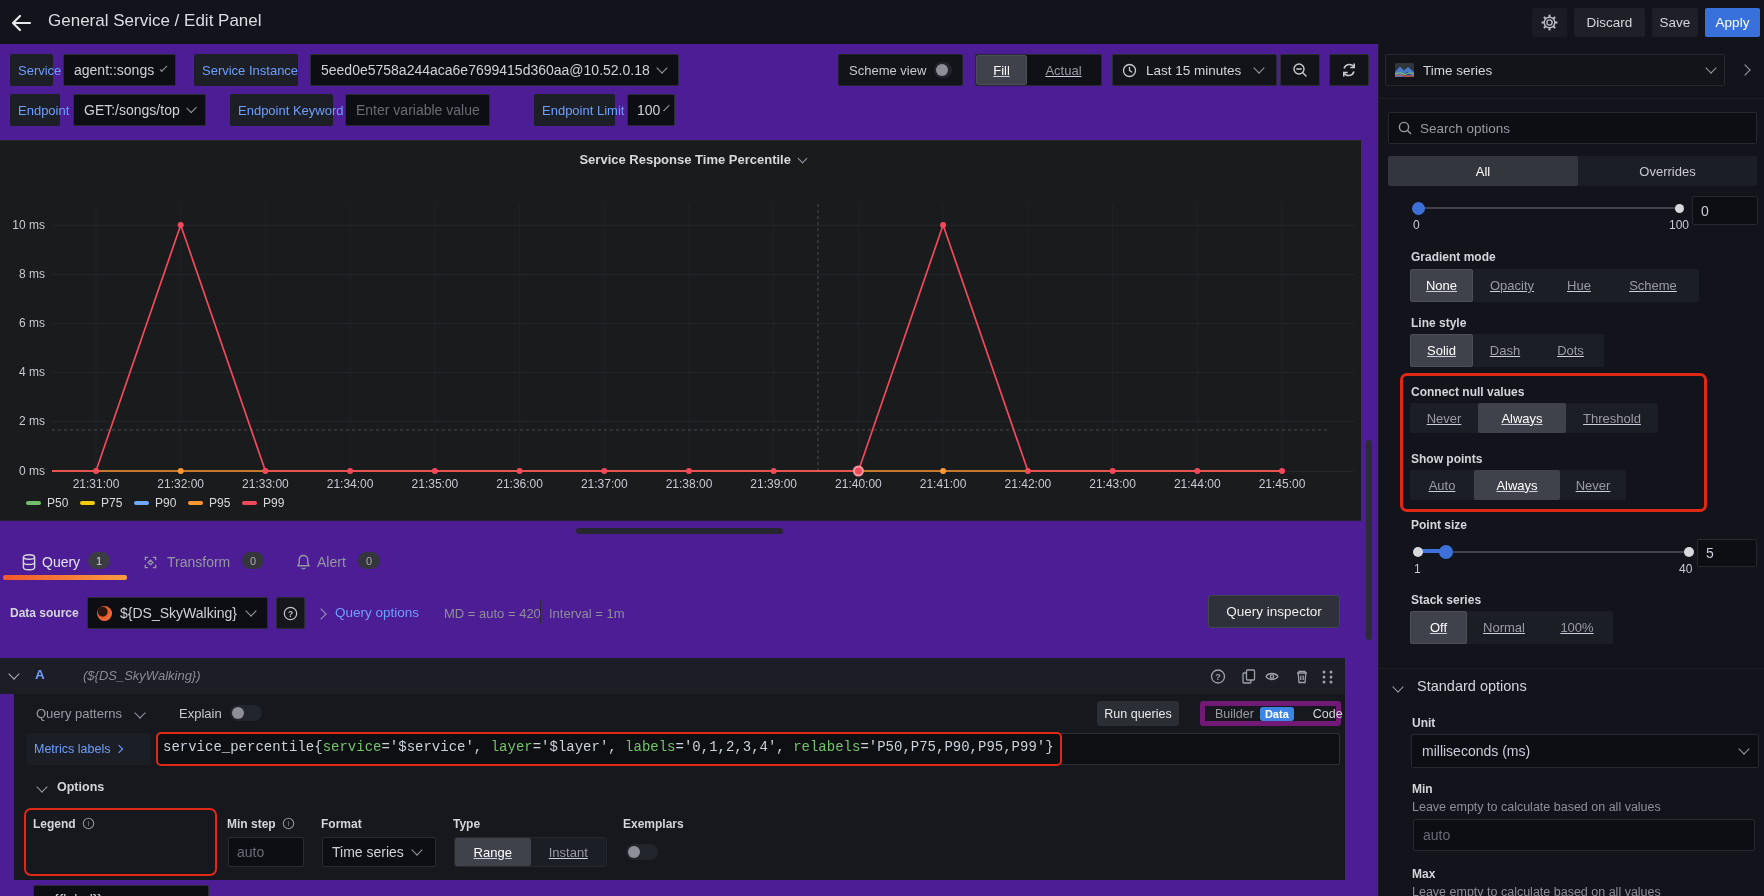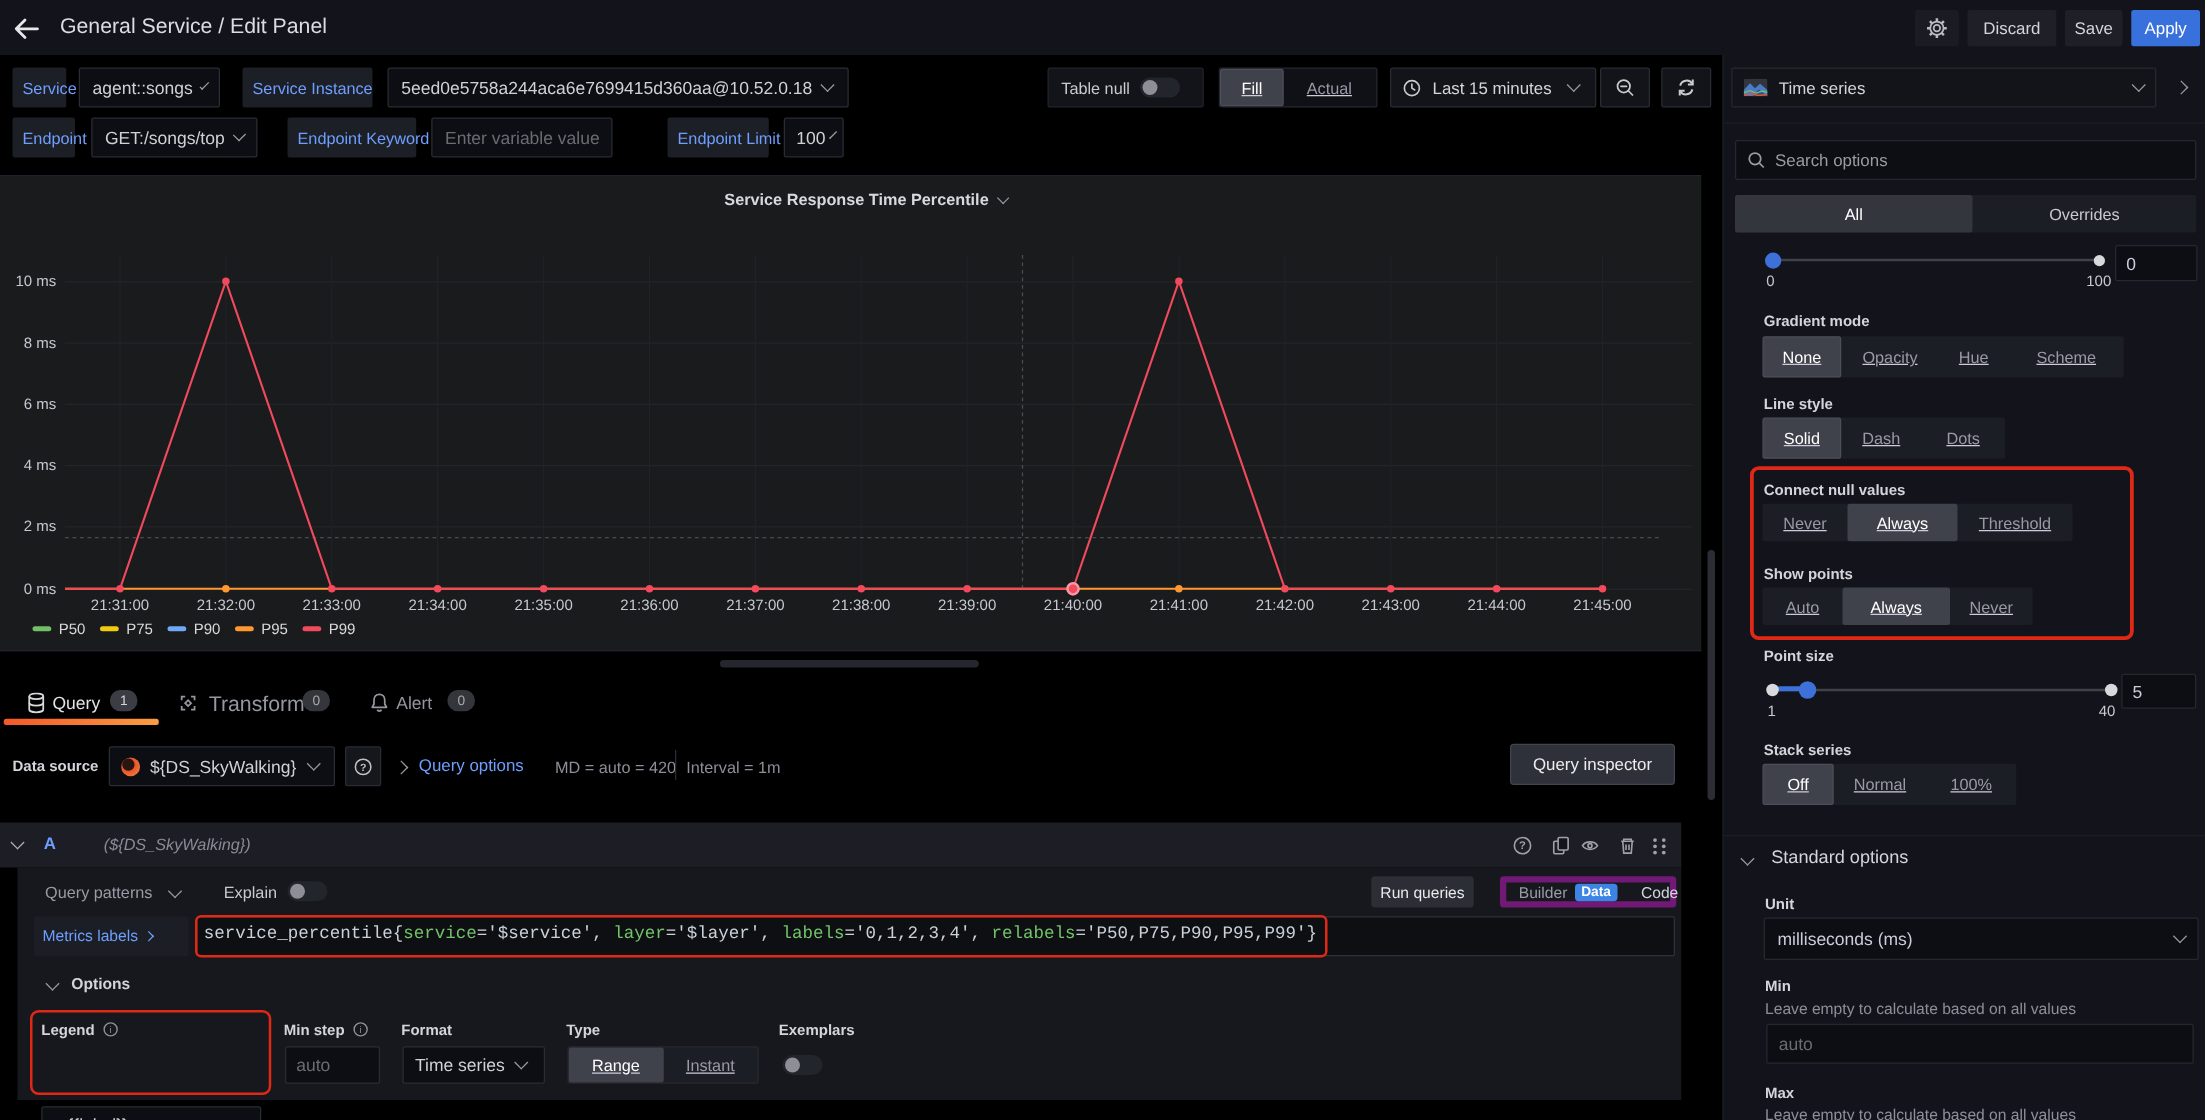--- a/index.html
+++ b/index.html
@@ -5,7 +5,7 @@
 * { margin:0; padding:0; box-sizing:border-box; }
 html,body { width:1764px; height:896px; background:#13141b; overflow:hidden; }
 body { font-family:"Liberation Sans", sans-serif; color:#ccccdc; }
-#root { position:relative; width:1764px; height:896px; background:#000000; }
+#root { position:relative; width:1764px; height:896px; background:#4c1d95; }
 .abs { position:absolute; white-space:nowrap; }
 .ctrl { background:#0d0e13; border:1px solid #2a2c34; border-radius:2px; color:#d0d1d6; }
 .vlabel { background:#1d1f26; border-radius:2px; color:#6e9fff; font-weight:500; font-size:13px; display:flex; align-items:center; padding:0 8px; }

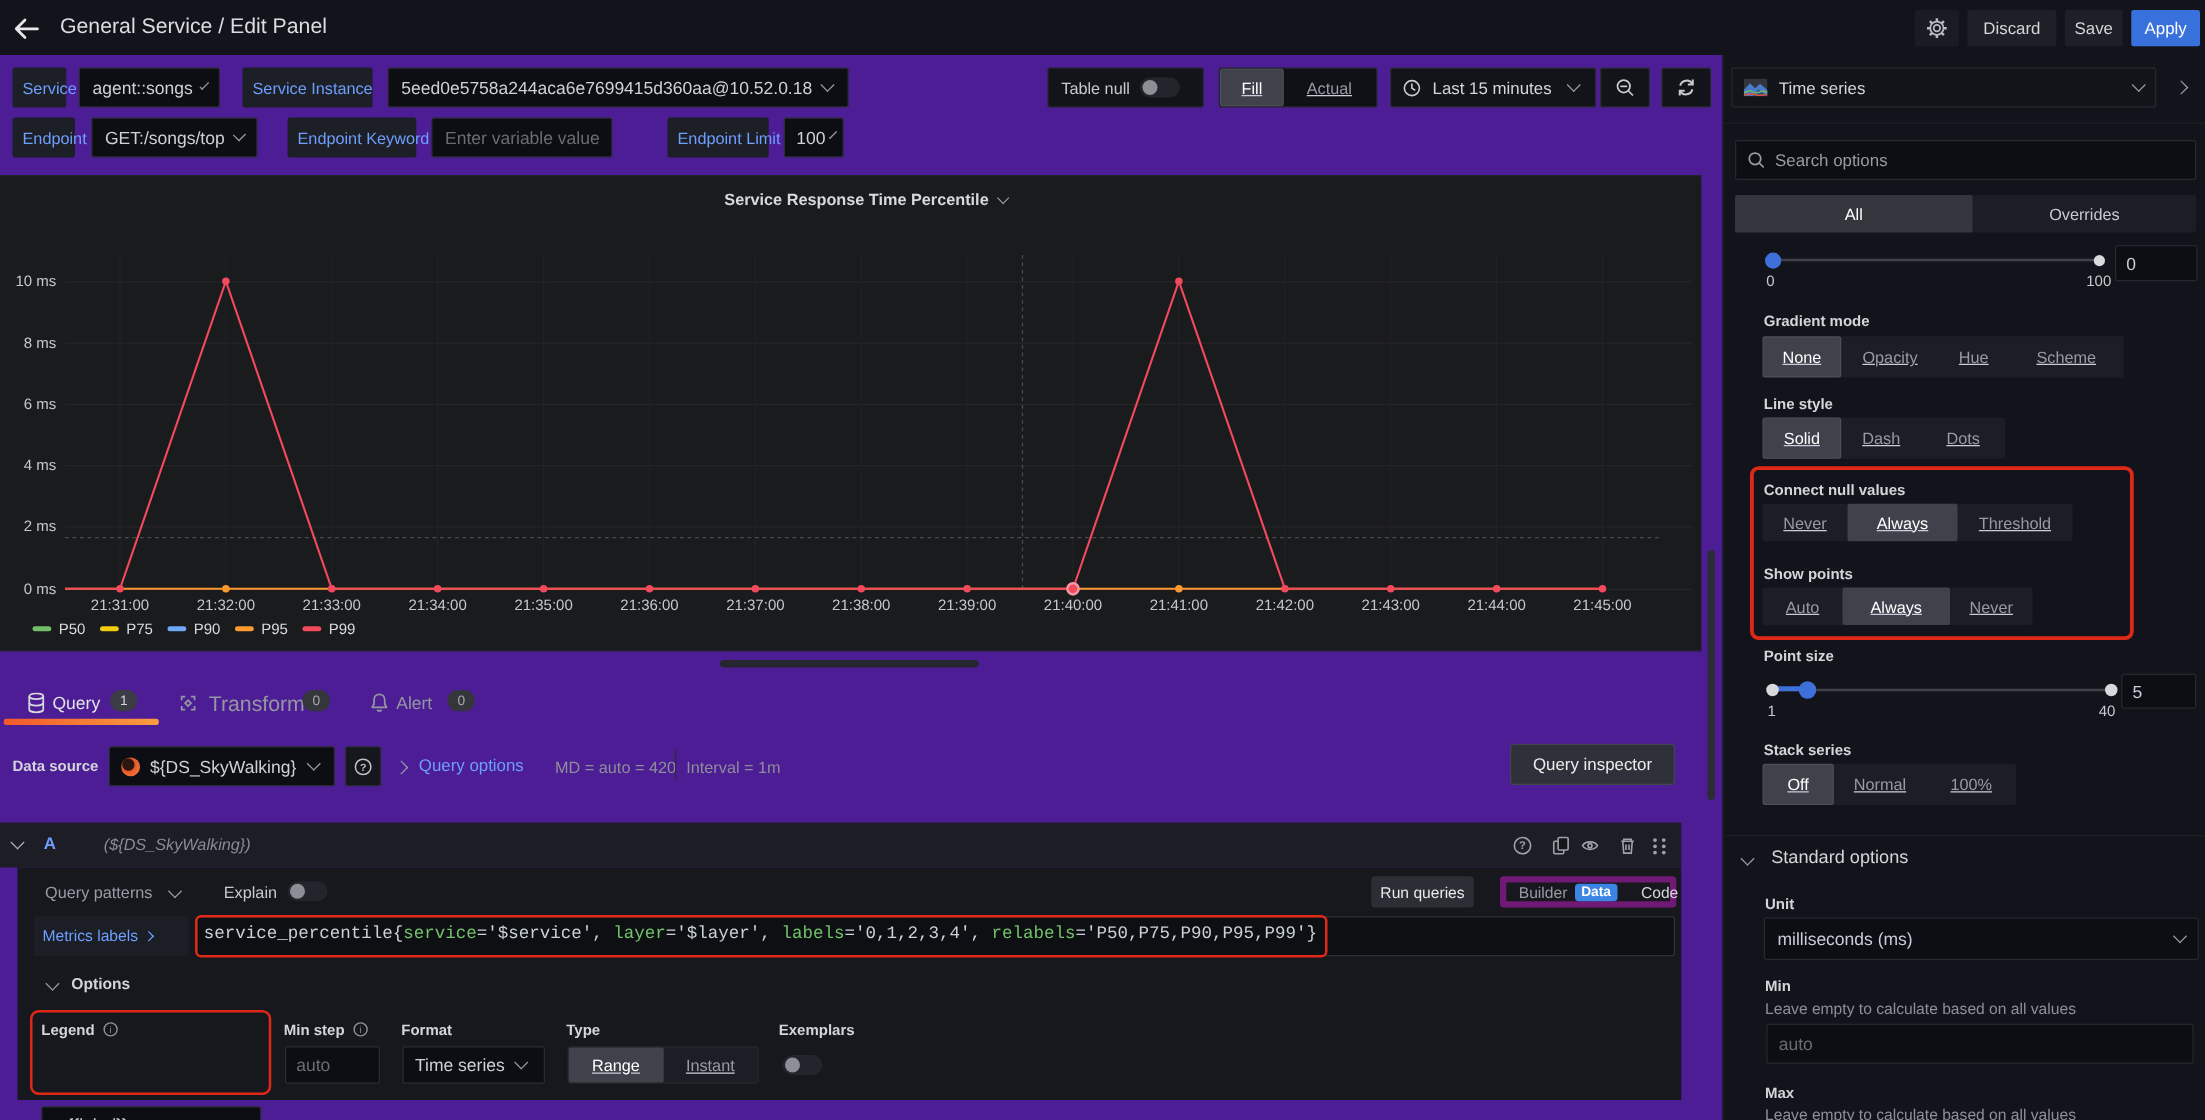--- a/index.html
+++ b/index.html
@@ -63,7 +63,7 @@
 
 <div class="abs" id="toolbar">
   <div class="abs" style="left:838px;top:54px;width:125px;height:32px;background:#13141a;border:1px solid #23242b;border-radius:2px;display:flex;align-items:center;padding:0 10px;">
-    <span style="font-size:13px;color:#c9cad0;">Table null</span>
+    <span style="font-size:13px;color:#c9cad0;">Scheme view</span>
     <span style="margin-left:8px;position:relative;display:inline-block;width:32px;height:16px;background:#23252c;border-radius:8px;">
       <span style="position:absolute;left:2px;top:2px;width:12px;height:12px;border-radius:50%;background:#8e8f96;"></span>
     </span>

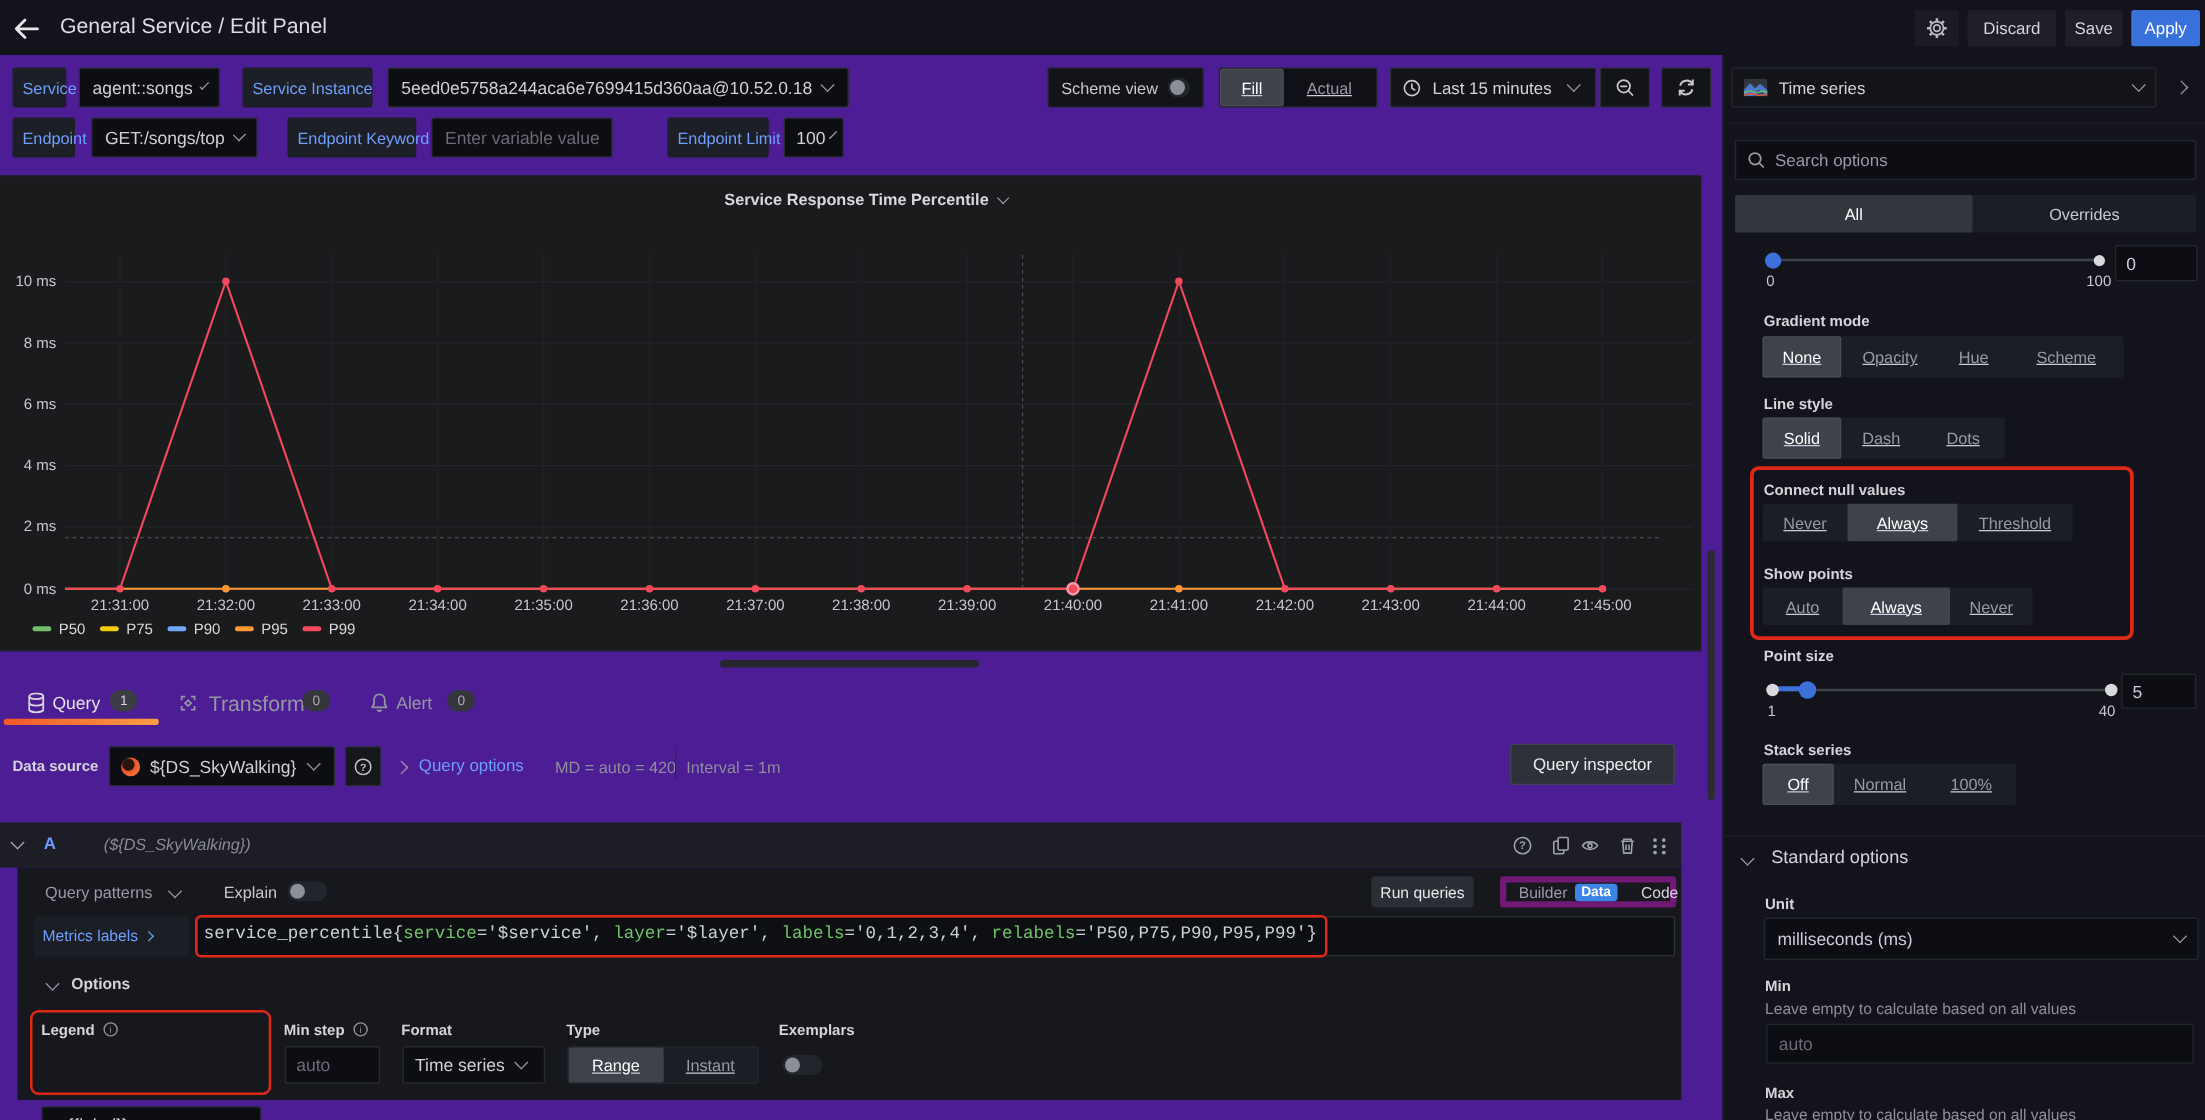--- a/index.html
+++ b/index.html
@@ -212,7 +212,7 @@
           <path d="M5.5 8 L8 5.5 L10.5 8 L8 10.5 Z"></path>
         </g>
       </svg>
-  <div class="abs" style="left:167px;top:9px;font-size:17px;color:#9597a0;">Transform</div>
+  <div class="abs" style="left:167px;top:9px;font-size:14px;color:#9597a0;">Transform</div>
   <div class="abs" style="left:242px;top:7px;width:22px;height:17px;background:#35363c;border-radius:9px;font-size:11px;color:#a8a9b0;display:flex;align-items:center;justify-content:center;">0</div>
 
   <svg class="abs" style="left:296px;top:9px;" width="15" height="16" viewBox="0 0 15 16">

